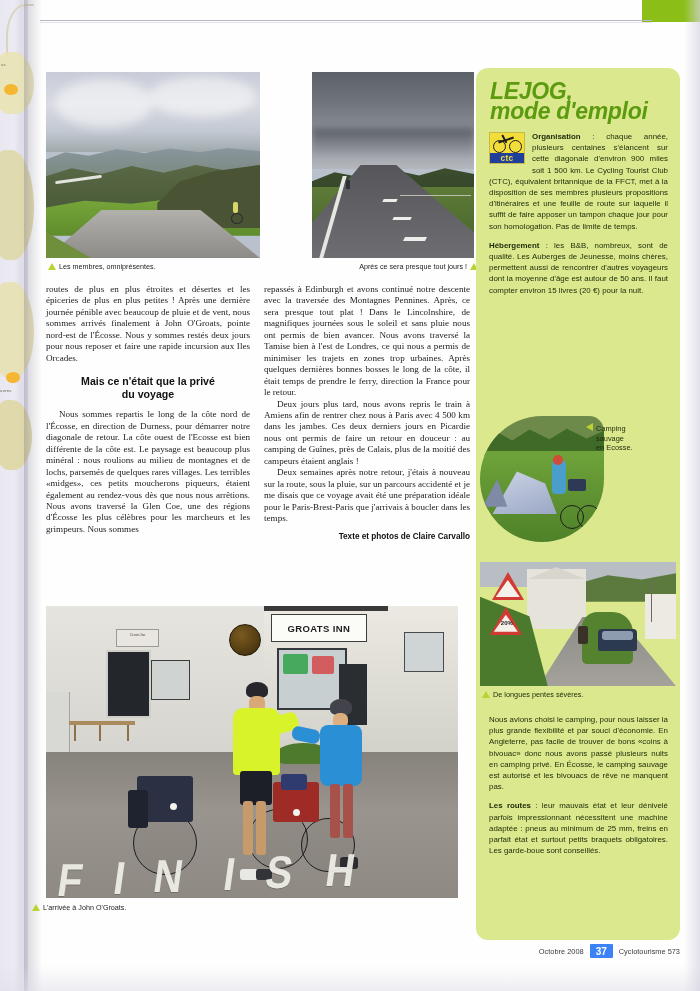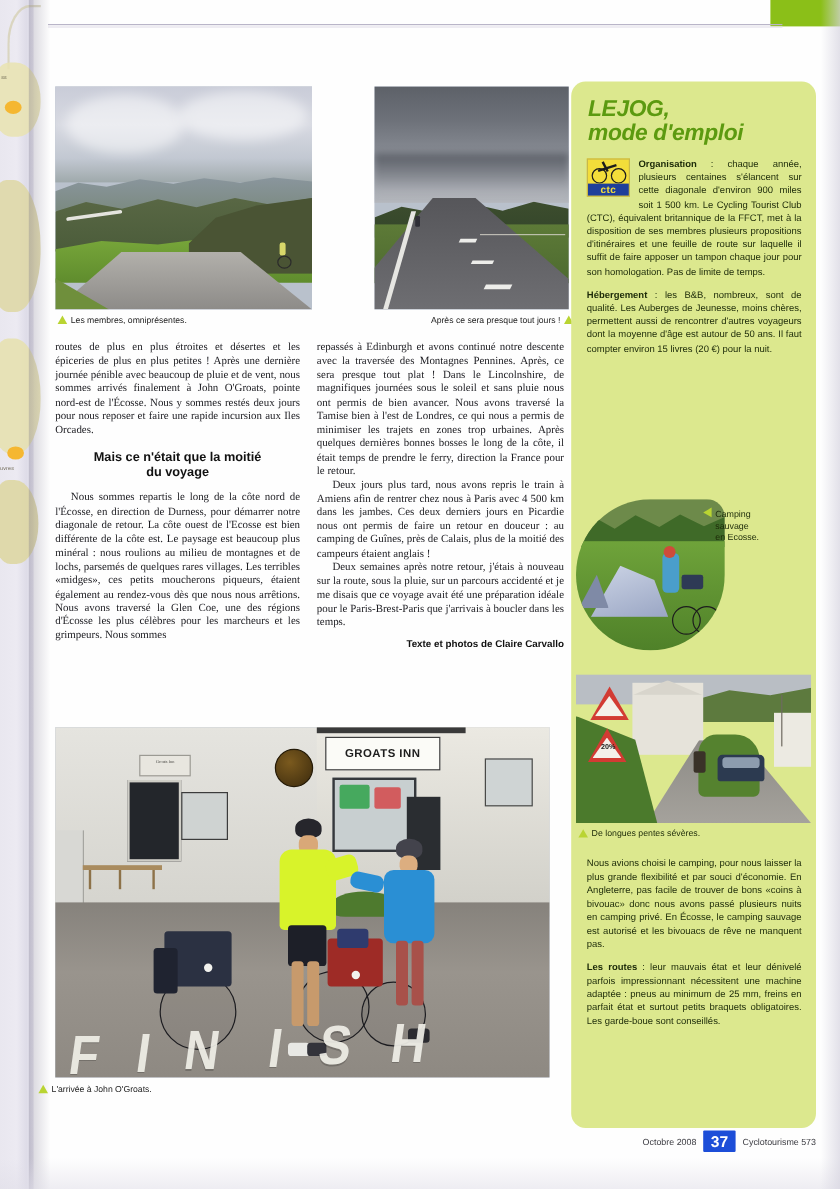--- a/index.html
+++ b/index.html
@@ -228,7 +228,7 @@
   .sb-title{
     font-family:"Liberation Sans",sans-serif;
     font-weight:bold;font-style:italic;
-    color:#5c9a10;font-size:19px;line-height:19.5px;
+    color:#5c9a10;font-size:23px;line-height:19.5px;
     padding:14px 0 0 14px;letter-spacing:-.3px;
   }
   .sb-title .l2{display:block;margin-top:0;}

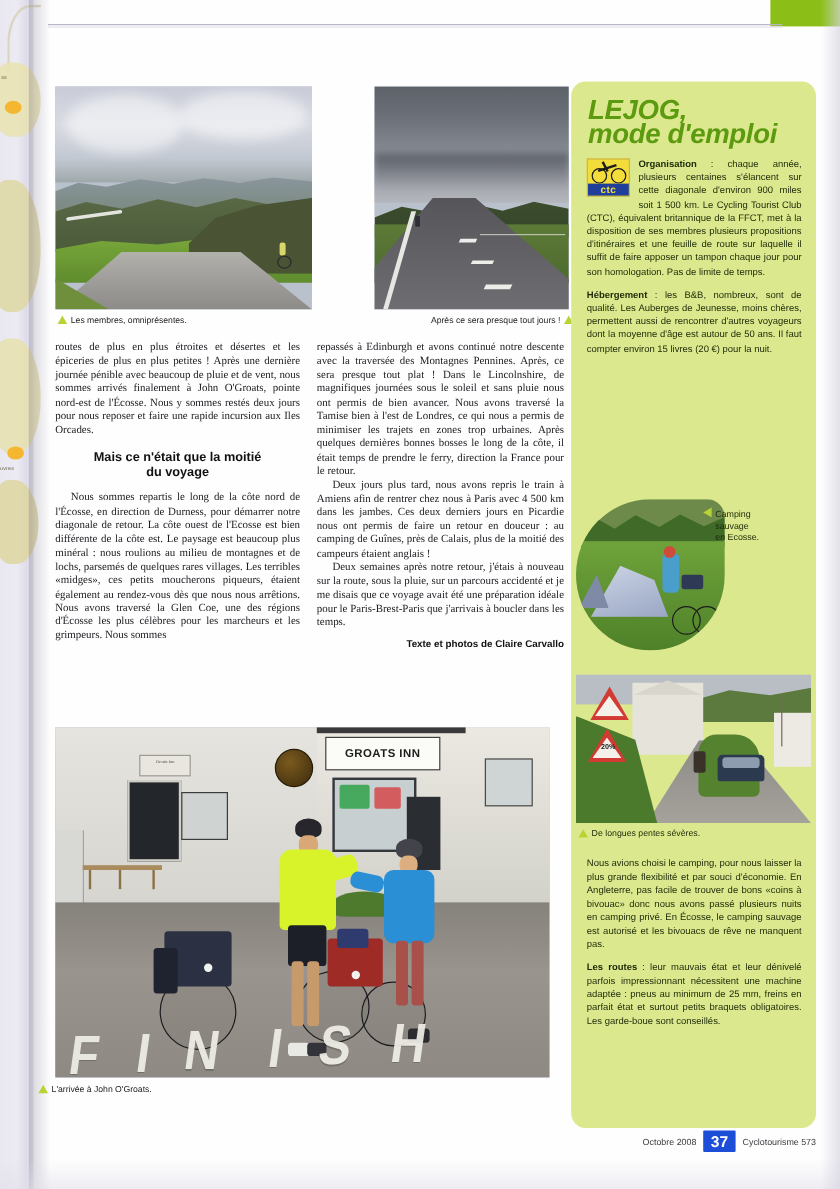--- a/index.html
+++ b/index.html
@@ -391,7 +391,7 @@
   <div class="col" id="col-left">
     <p class="noind">routes de plus en plus étroites et désertes et les épiceries de plus en plus petites ! Après une dernière journée pénible avec beaucoup de pluie et de vent, nous sommes arrivés finalement à John O'Groats, pointe nord-est de l'Écosse. Nous y sommes restés deux jours pour nous reposer et faire une rapide incursion aux Iles Orcades.</p>
     <div class="subhead">
-      <span>Mais ce n'était que la moitié</span><br>
+      <span>Mais ce n'était que la privé</span><br>
       <span>du voyage</span>
     </div>
     <p>Nous sommes repartis le long de la côte nord de l'Écosse, en direction de Durness, pour démarrer notre diagonale de retour. La côte ouest de l'Ecosse est bien différente de la côte est. Le paysage est beaucoup plus minéral : nous roulions au milieu de montagnes et de lochs, parsemés de quelques rares villages. Les terribles «midges», ces petits moucherons piqueurs, étaient également au rendez-vous dès que nous nous arrêtions. Nous avons traversé la Glen Coe, une des régions d'Écosse les plus célèbres pour les marcheurs et les grimpeurs. Nous sommes</p>

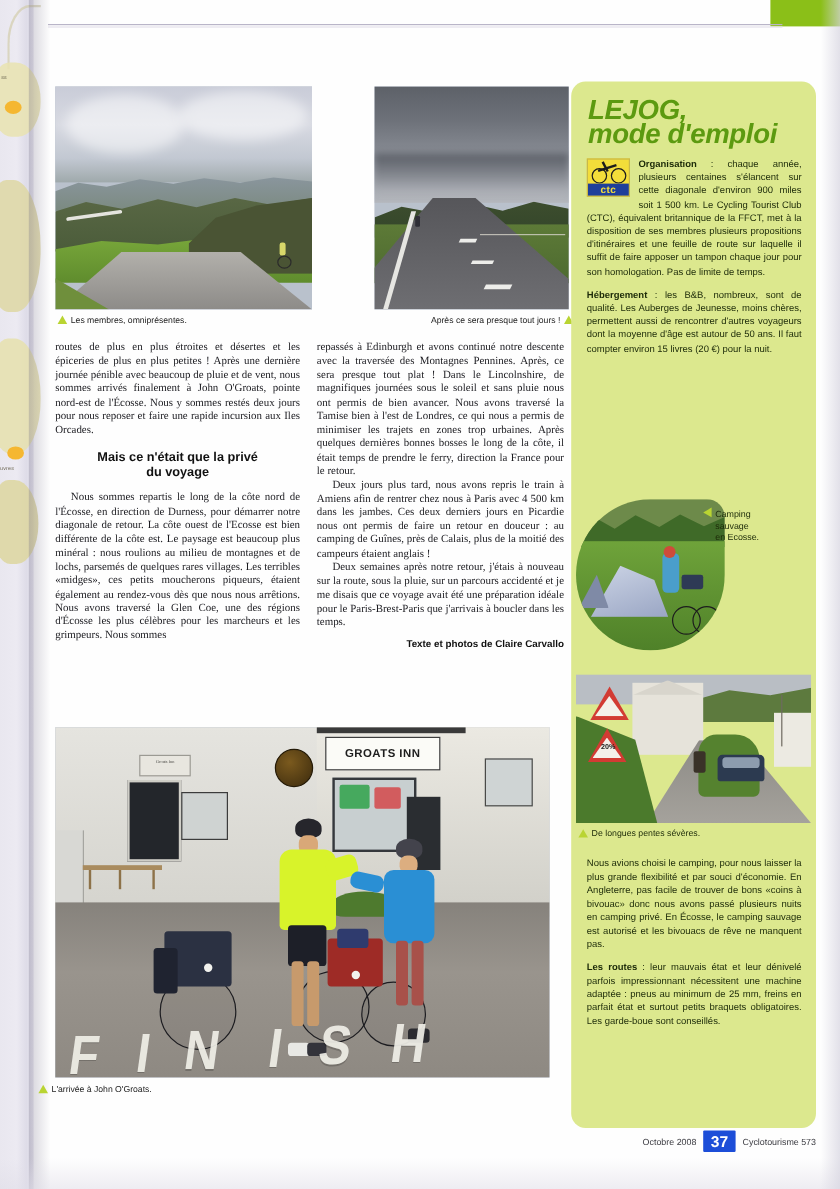--- a/index.html
+++ b/index.html
@@ -315,7 +315,7 @@
     display:flex;align-items:center;justify-content:flex-end;gap:6px;
   }
   .pagebox{
-    background:#1d4ed8;color:#ffffff;font-weight:bold;font-size:13px;
+    background:#3b82f6;color:#ffffff;font-weight:bold;font-size:10px;
     padding:1.5px 6px;border-radius:1px;
   }
   .bottom-smudge{

